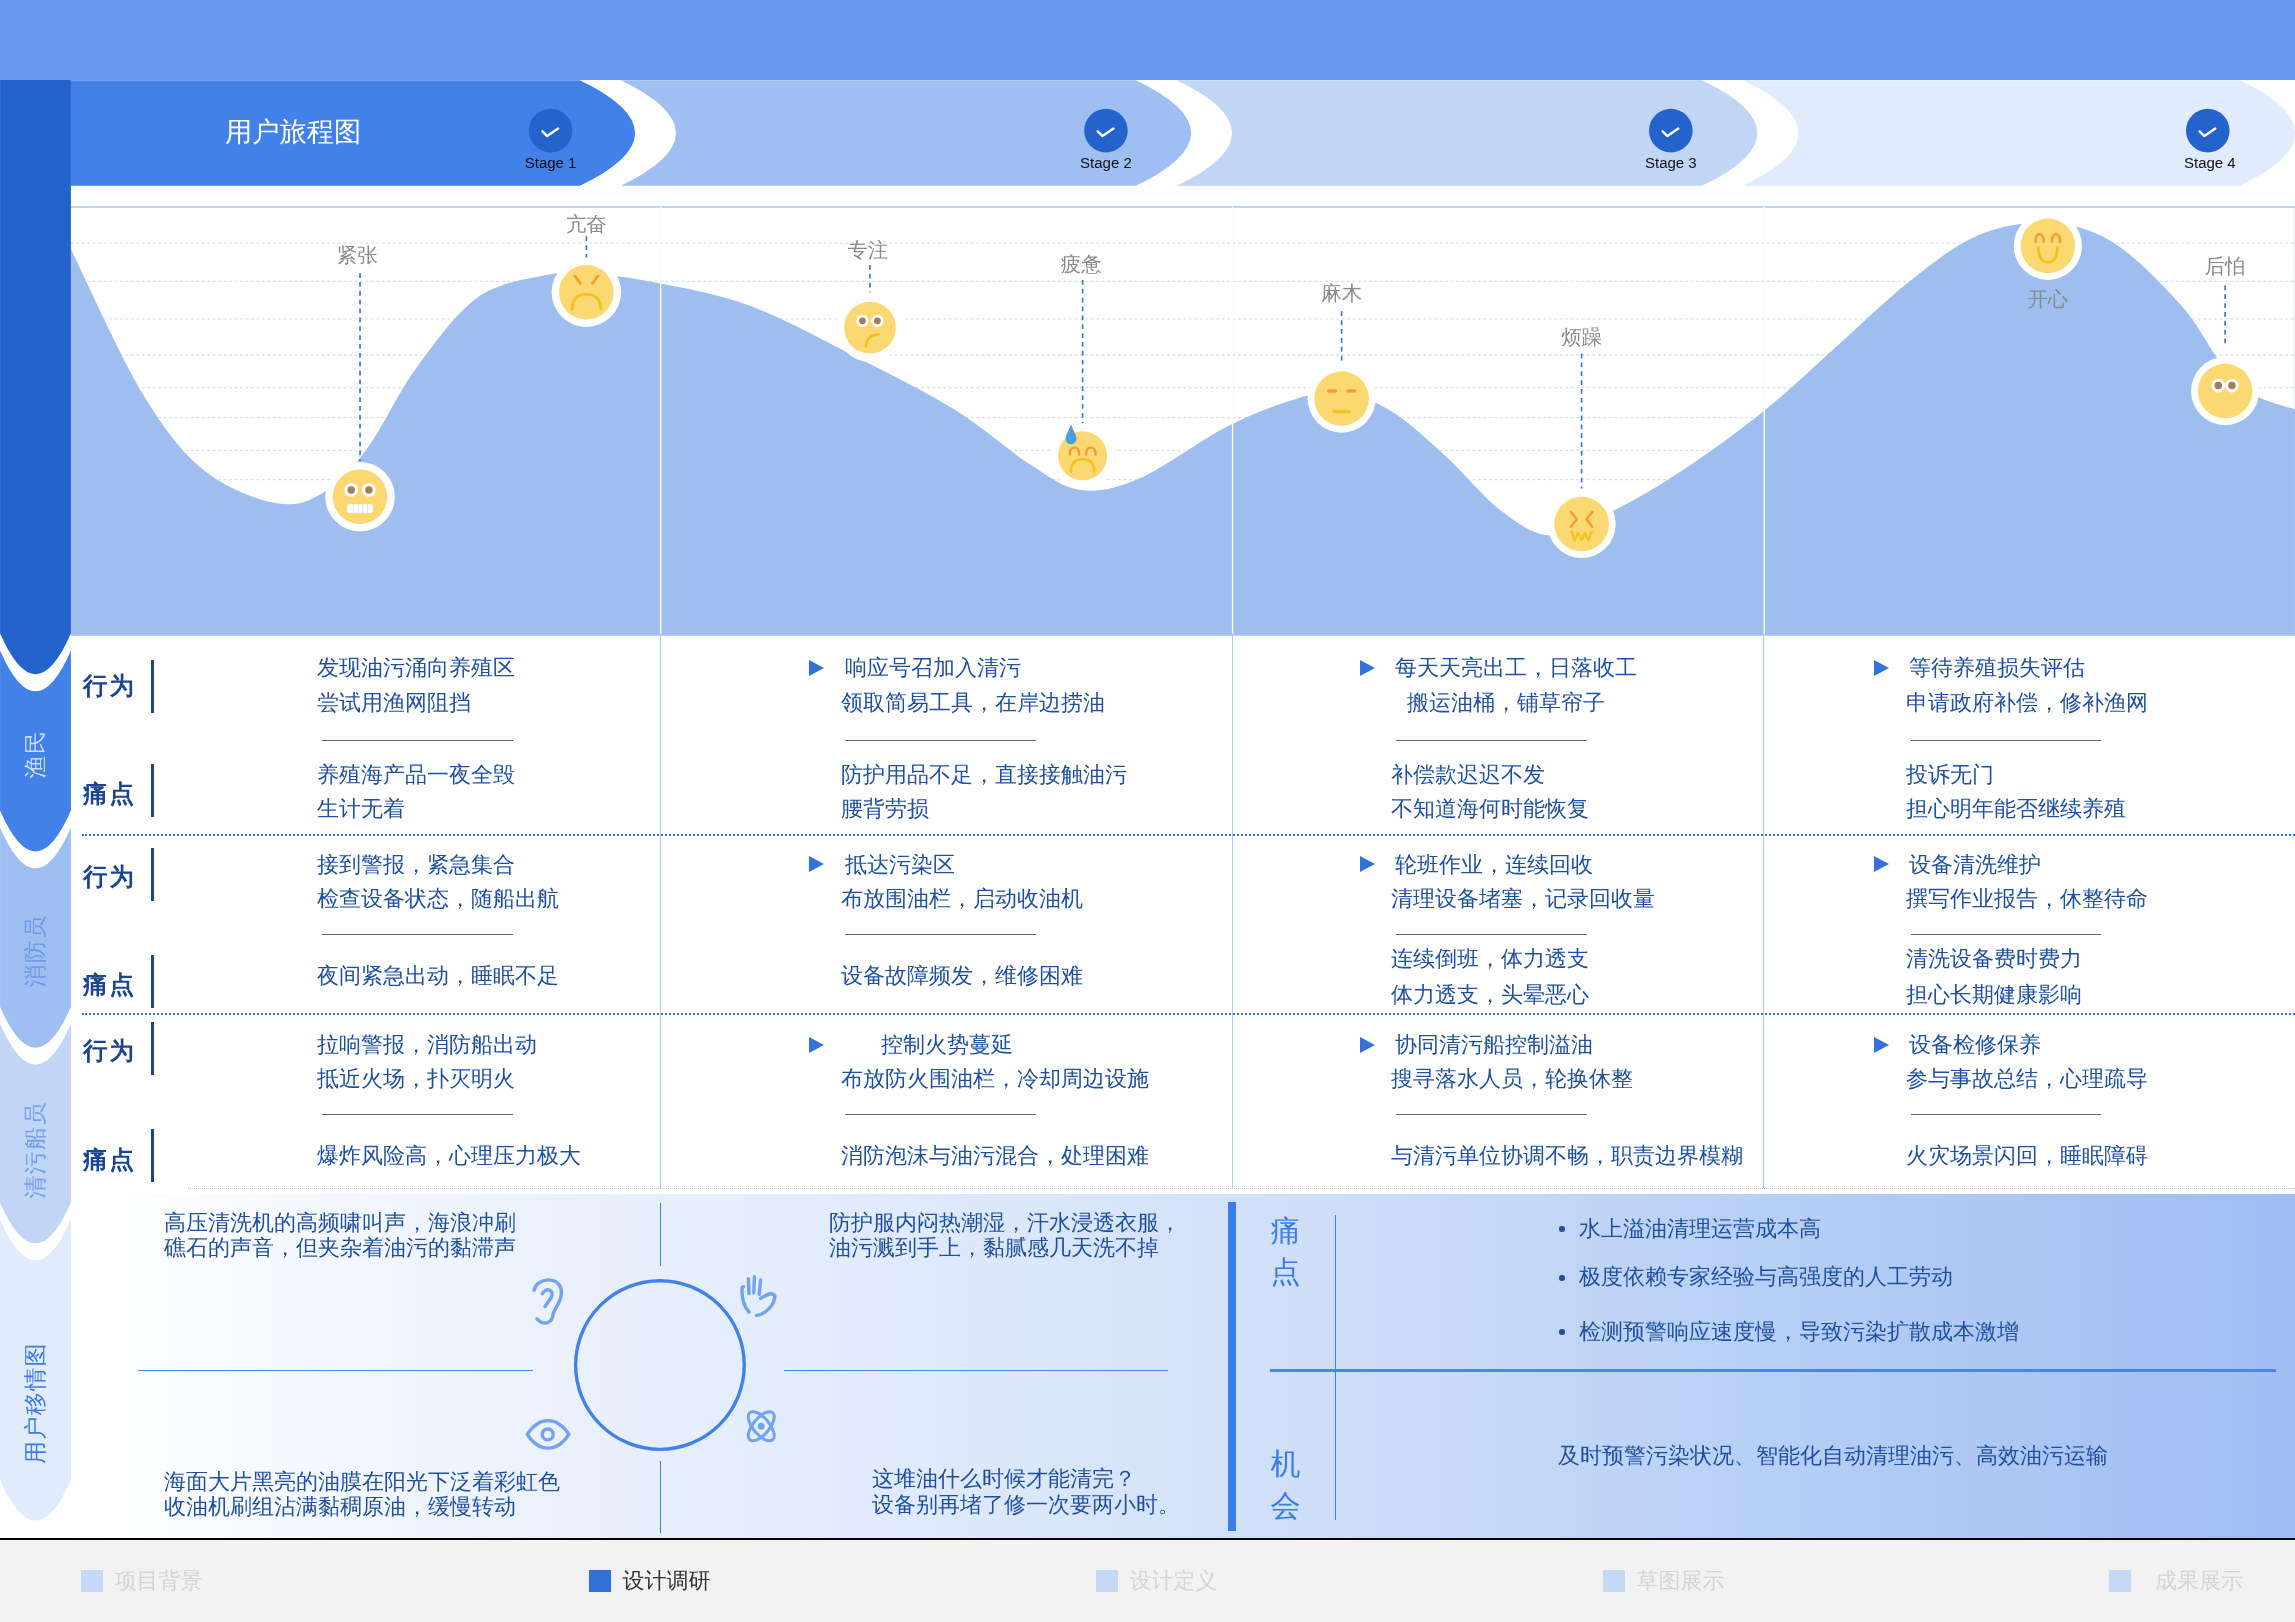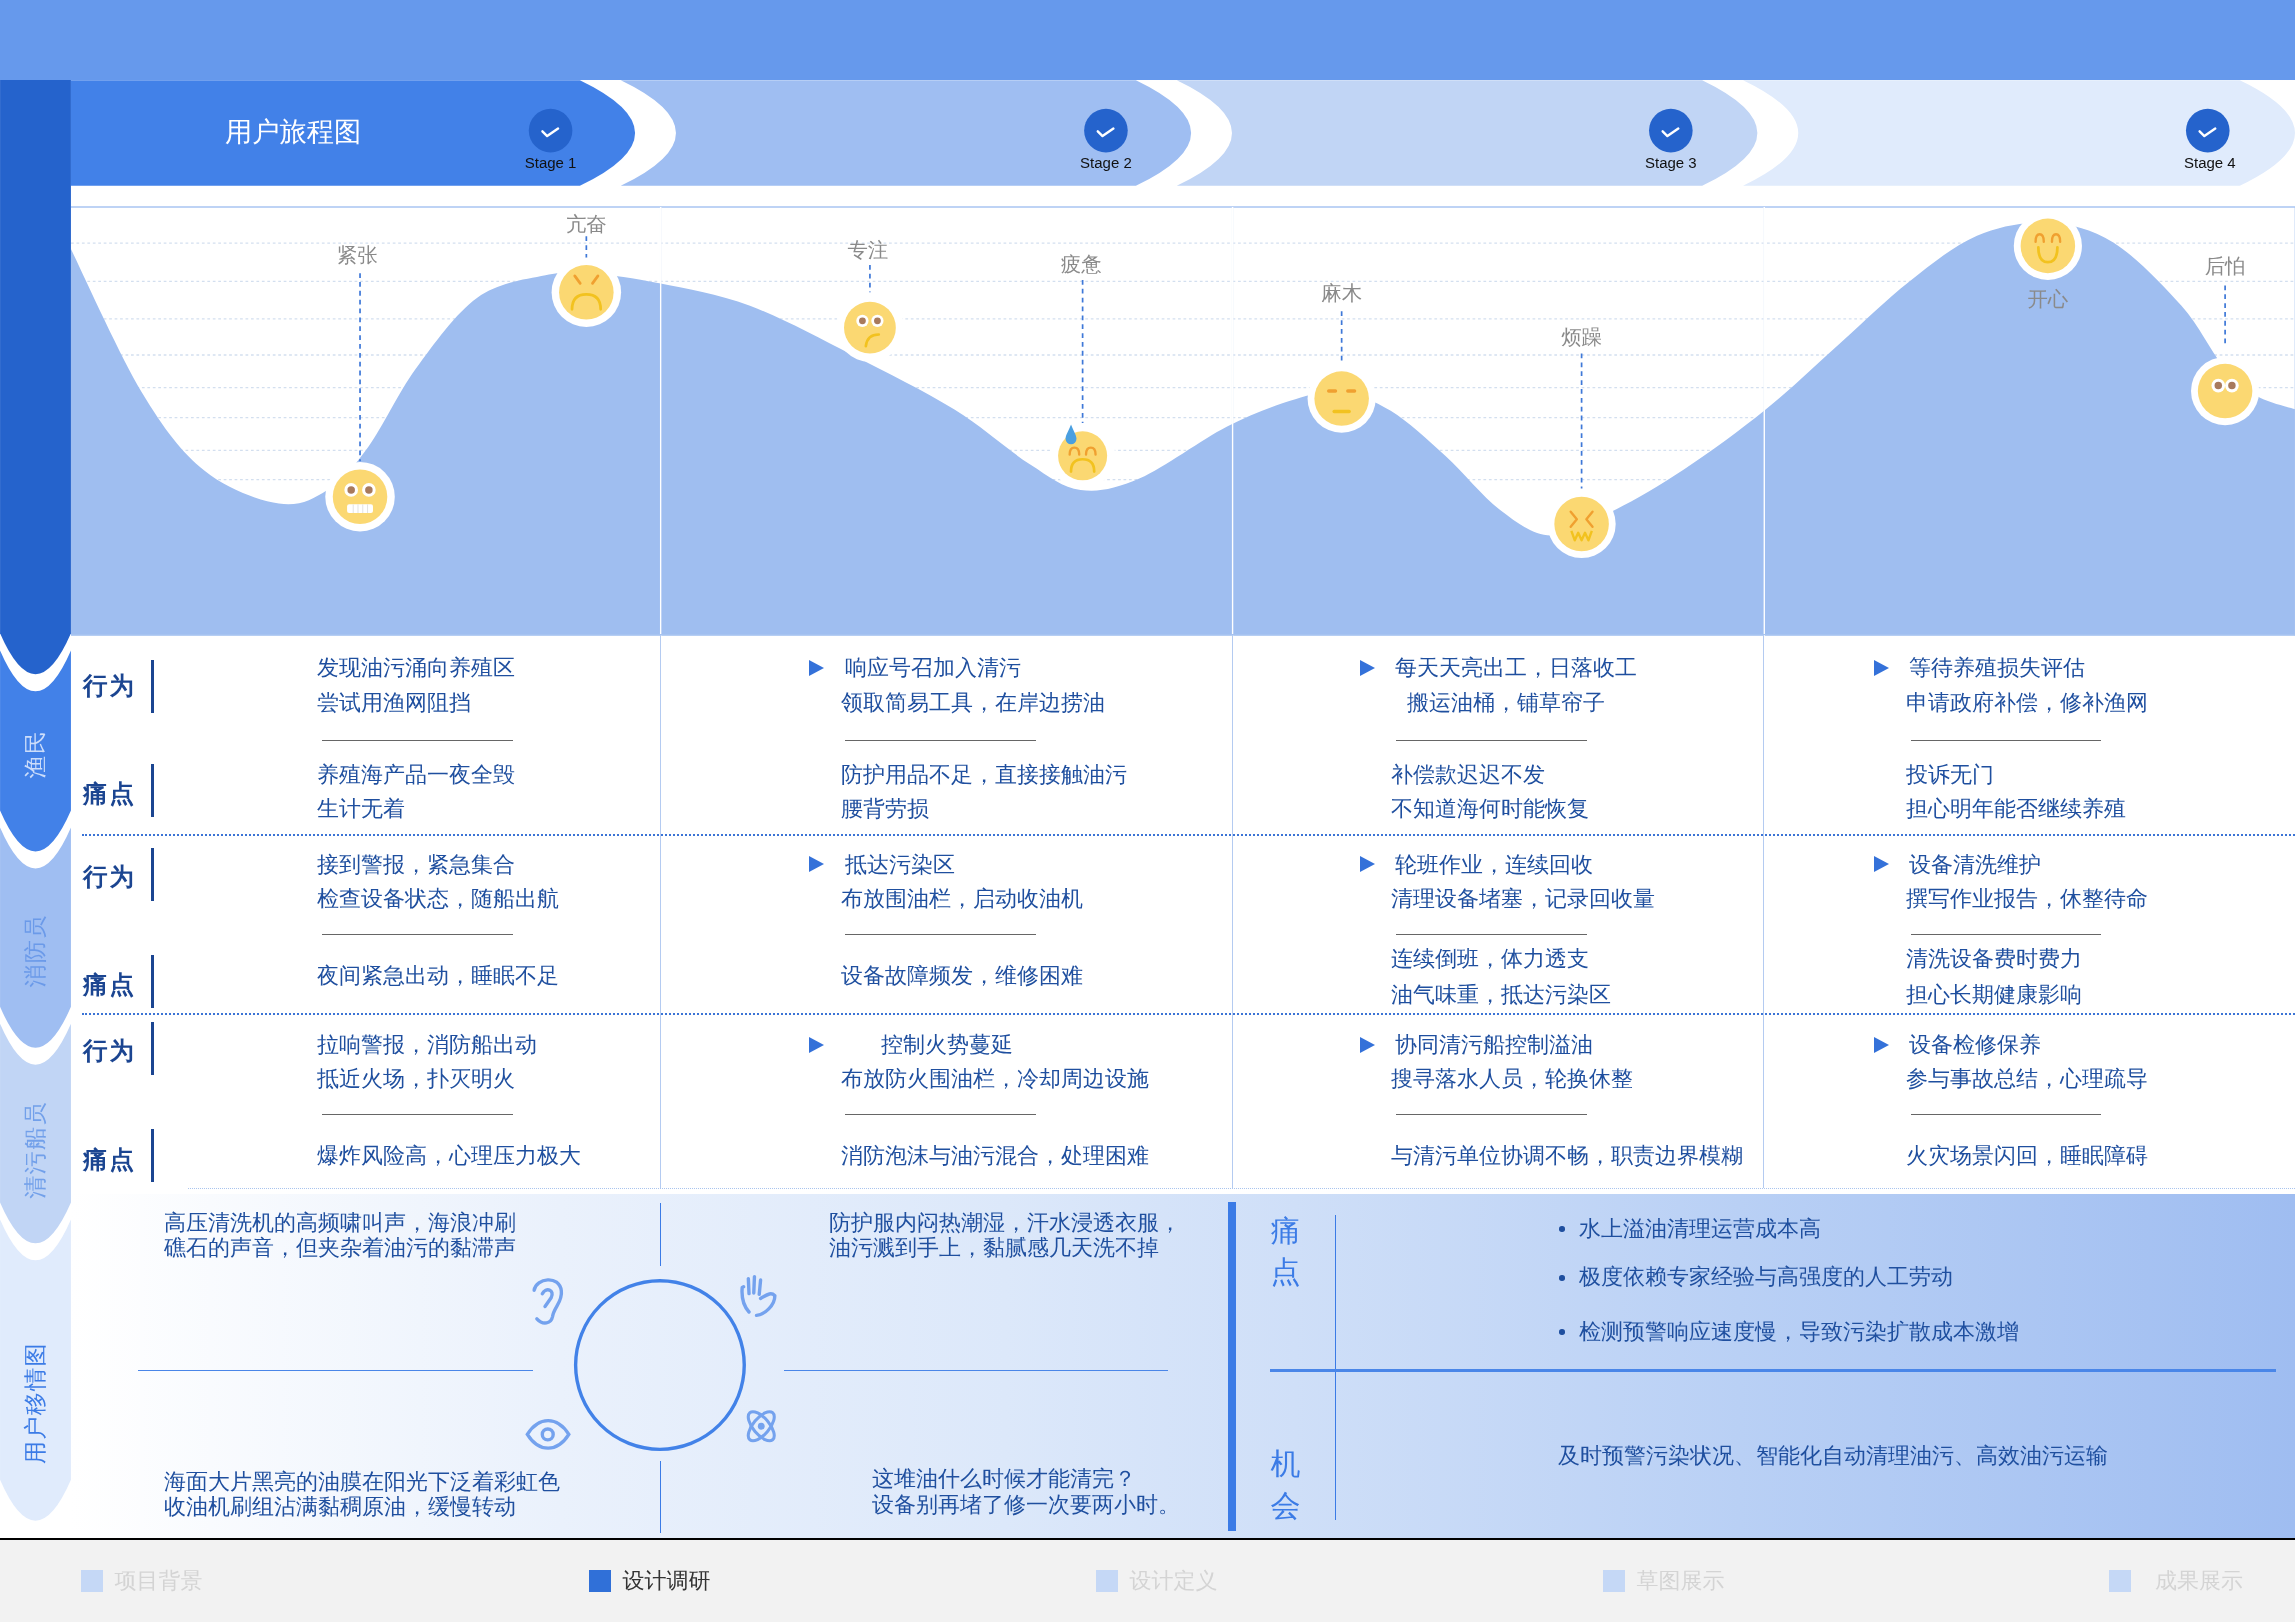--- a/index.html
+++ b/index.html
@@ -268,7 +268,7 @@
 <div class="tl" style="left:1391px;top:887px;">清理设备堵塞，记录回收量</div>
 <div class="dv" style="left:1396px;top:934px;width:191px;"></div>
 <div class="tl" style="left:1391px;top:947px;">连续倒班，体力透支</div>
-<div class="tl" style="left:1391px;top:983px;">油气味重，抵达污染区</div>
+<div class="tl" style="left:1391px;top:983px;">体力透支，头晕恶心</div>
 
 <div class="tri" style="left:1874px;top:856px;"></div>
 <div class="tl" style="left:1909px;top:853px;">设备清洗维护</div>

